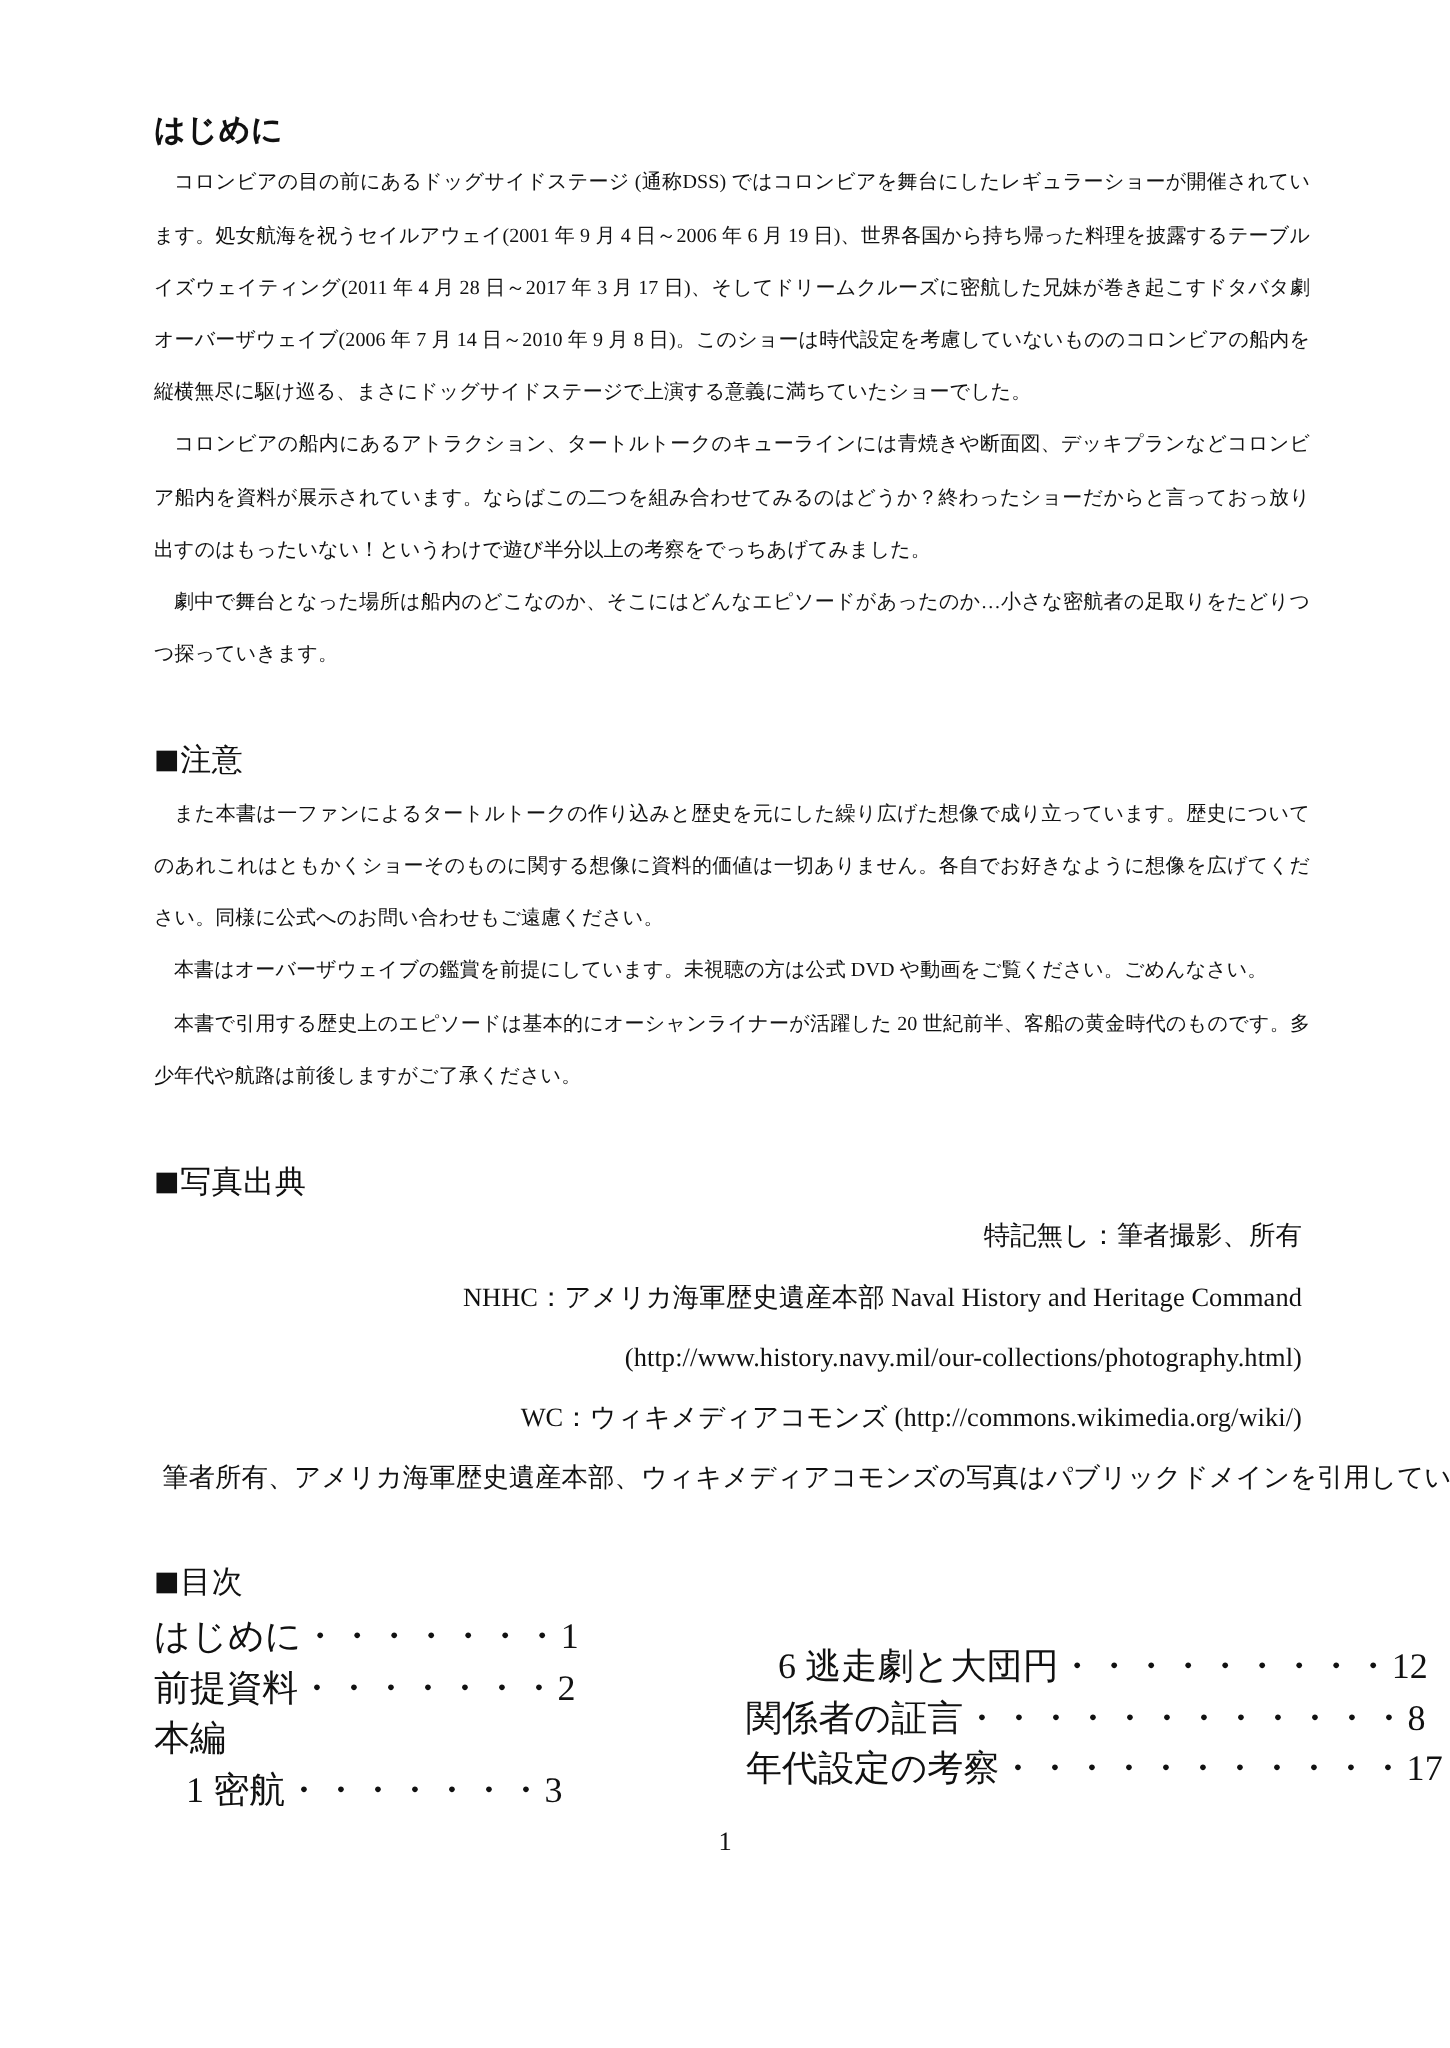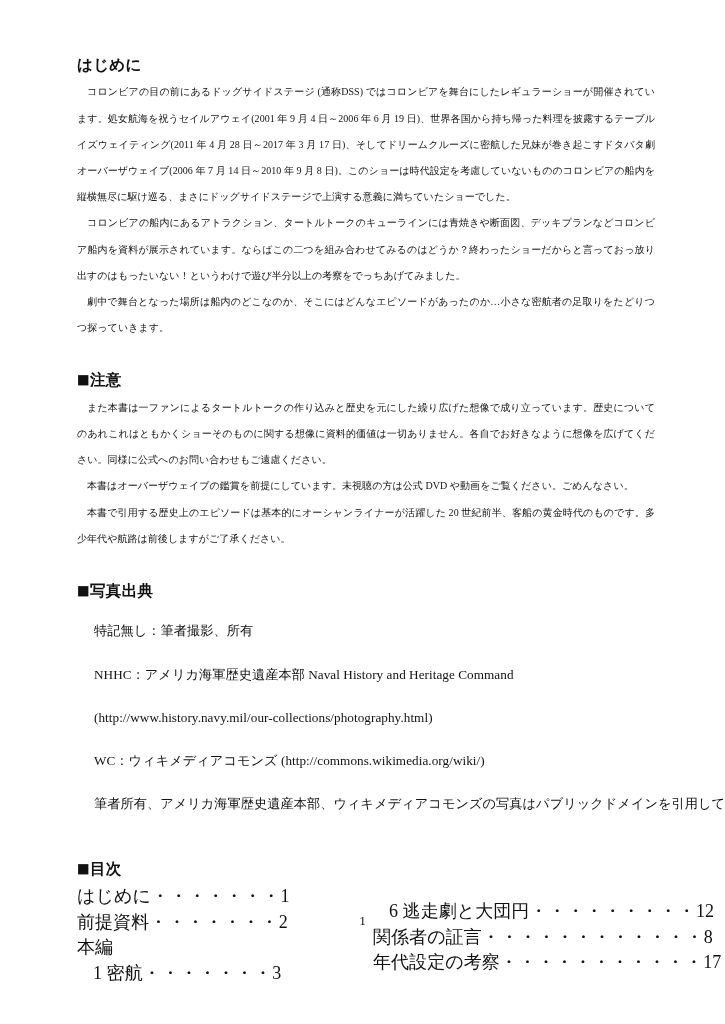--- a/index.html
+++ b/index.html
@@ -36,7 +36,7 @@
   }
   .h-sec {
     font-family: "DejaVu Sans", "Liberation Sans", sans-serif;
-    font-weight: bold;
+    font-weight: normal;
     font-size: 15.5px;
     line-height: 1.25;
     margin: 0 0 4px 0;

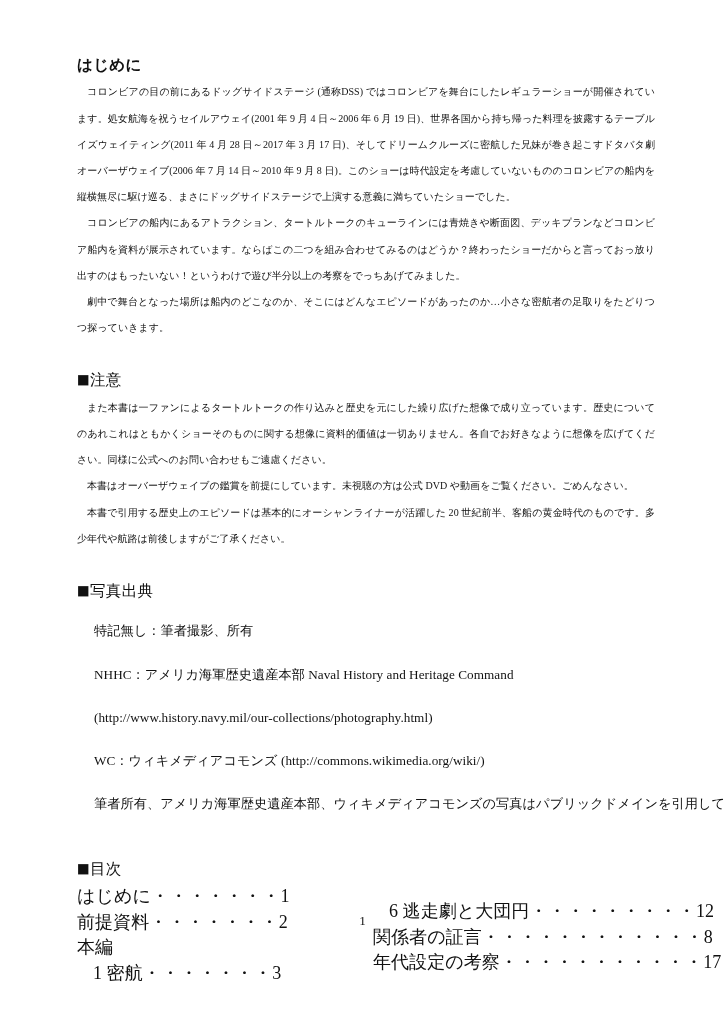--- a/index.html
+++ b/index.html
@@ -68,10 +68,11 @@
   .credit-line {
     font-size: 13.2px;
     line-height: 26.2px;
-    margin: 17px;
+    margin: 4px;
     text-indent: 0;
     letter-spacing: 0.05px;
     white-space: nowrap;
+    text-align: right;
   }
 
   

